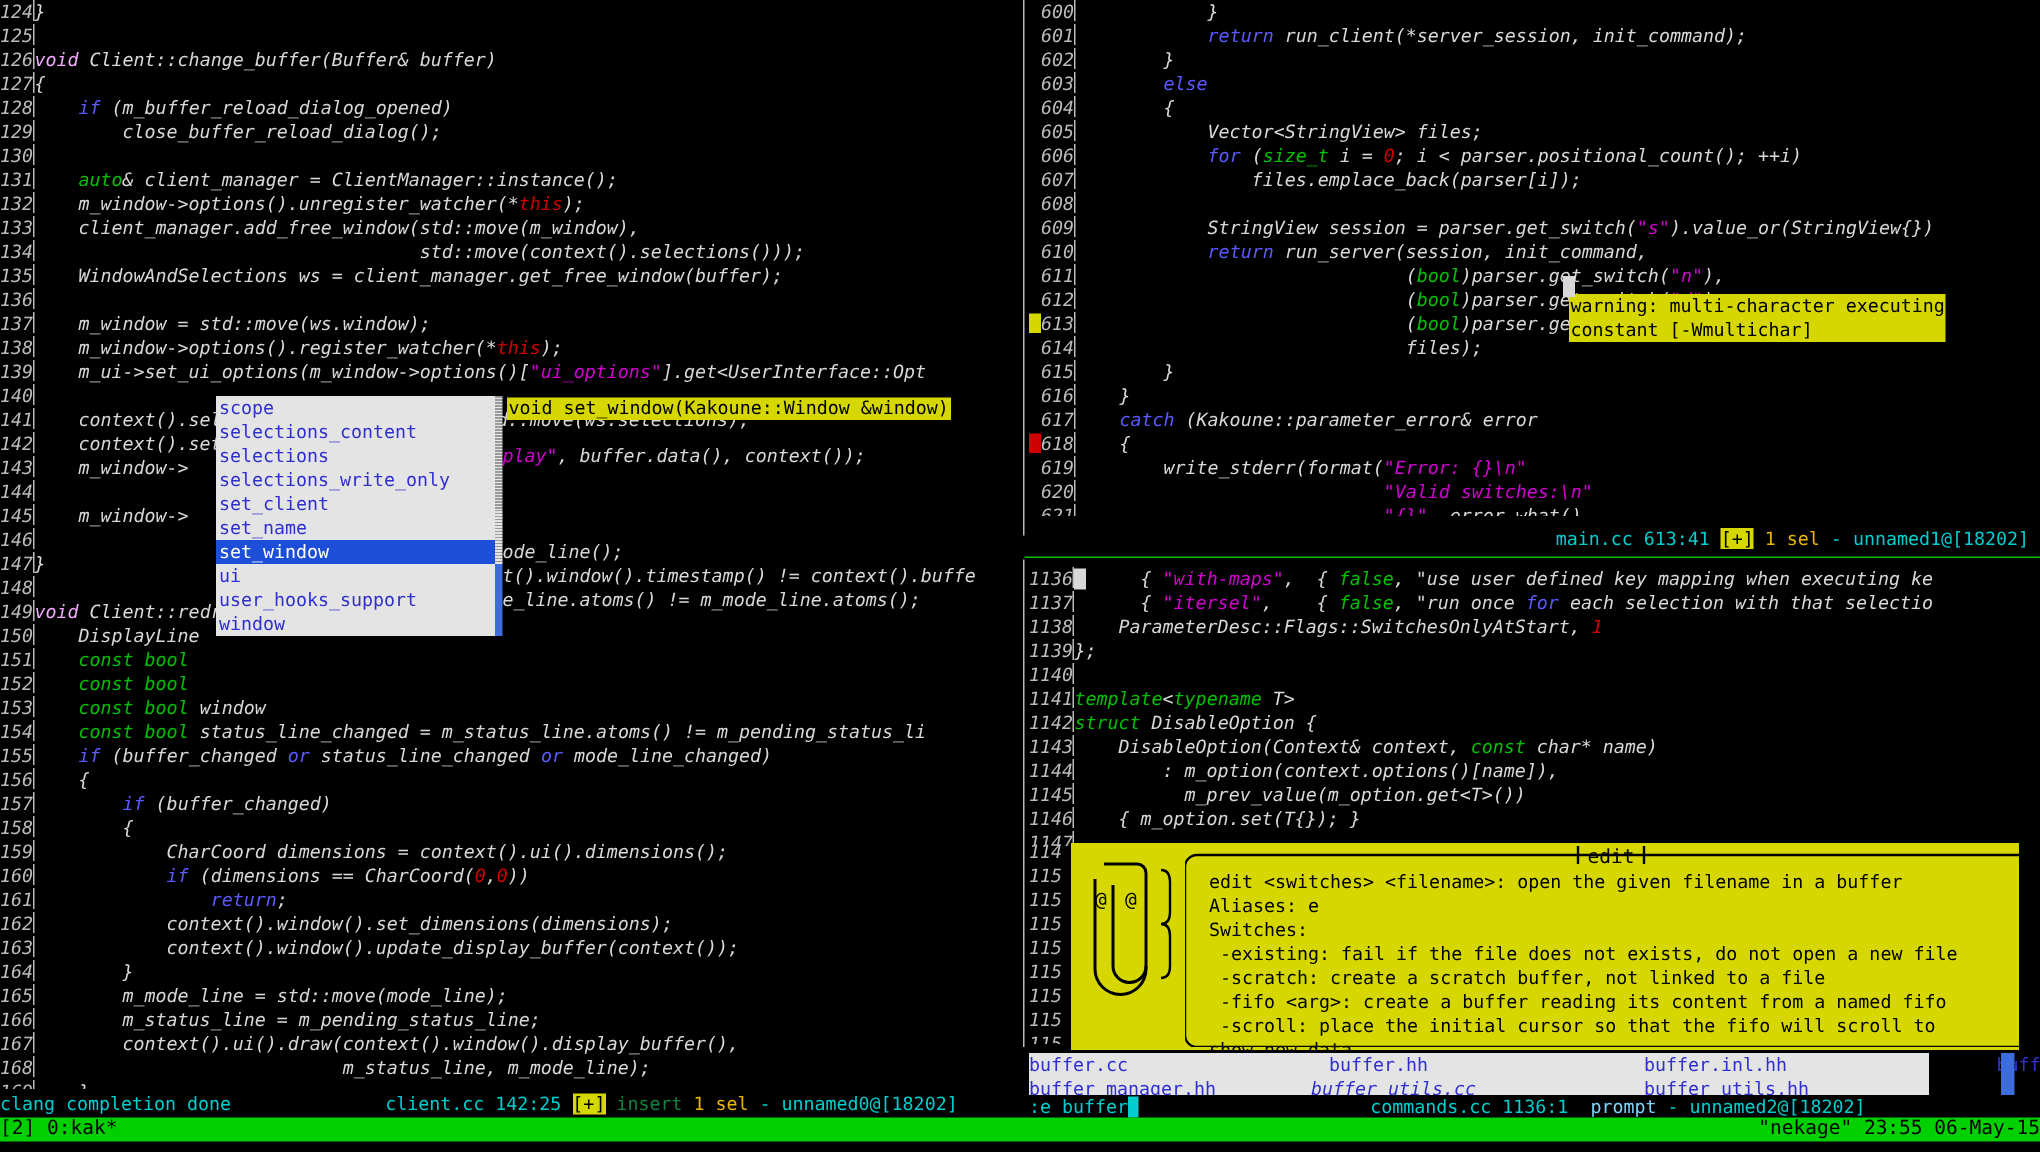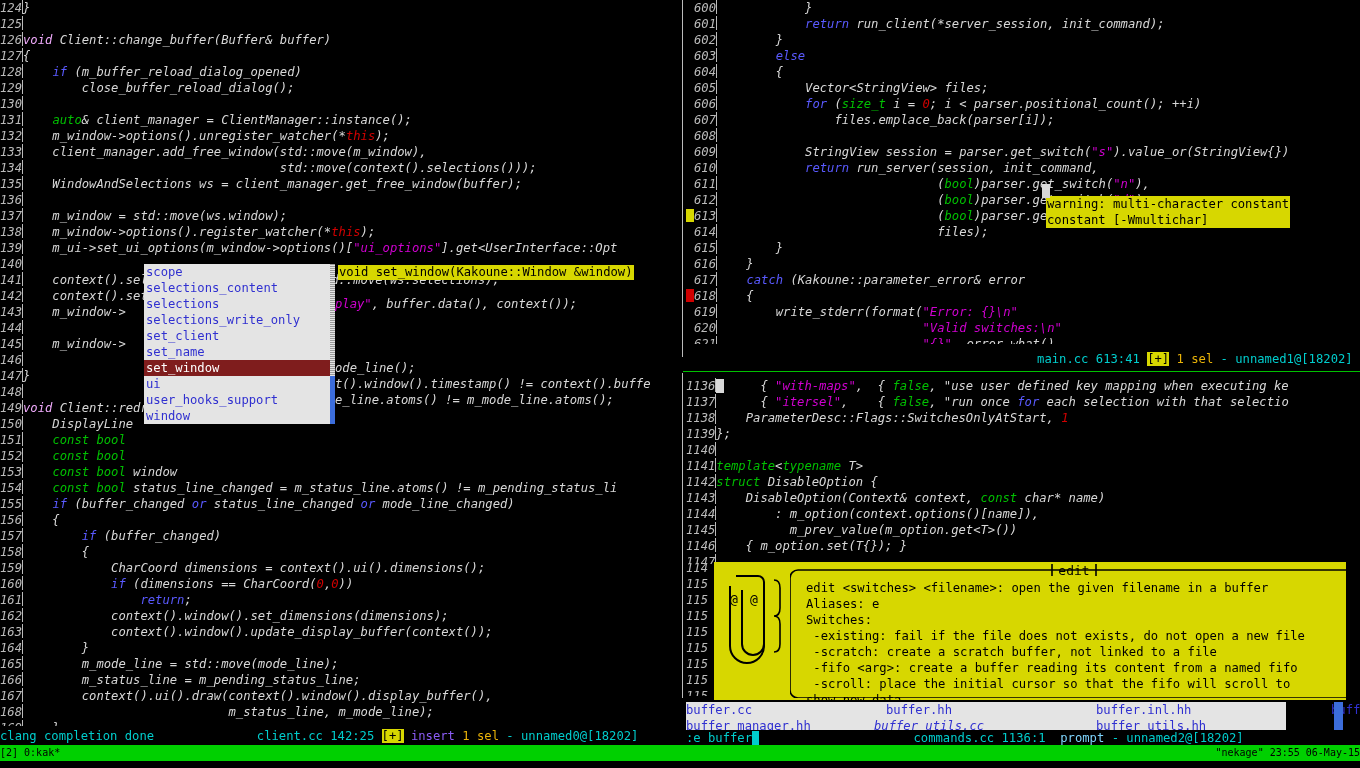--- a/index.html
+++ b/index.html
@@ -89,7 +89,7 @@
 
   <div class="pane" id="rt-pane" style="left:686px;top:0;width:674px;height:344px;"><div class="row"><span style="display:inline-block;width:8px;"></span><span class="ln">600</span><span class="bar"></span><span class="plain">            }</span></div><div class="row"><span style="display:inline-block;width:8px;"></span><span class="ln">601</span><span class="bar"></span><span class="plain">            <span class="kw">return</span> run_client(*server_session, init_command);</span></div><div class="row"><span style="display:inline-block;width:8px;"></span><span class="ln">602</span><span class="bar"></span><span class="plain">        }</span></div><div class="row"><span style="display:inline-block;width:8px;"></span><span class="ln">603</span><span class="bar"></span><span class="plain">        <span class="kw">else</span></span></div><div class="row"><span style="display:inline-block;width:8px;"></span><span class="ln">604</span><span class="bar"></span><span class="plain">        {</span></div><div class="row"><span style="display:inline-block;width:8px;"></span><span class="ln">605</span><span class="bar"></span><span class="plain">            Vector&lt;StringView&gt; files;</span></div><div class="row"><span style="display:inline-block;width:8px;"></span><span class="ln">606</span><span class="bar"></span><span class="plain">            <span class="kw">for</span> (<span class="type">size_t</span> i = <span class="num">0</span>; i &lt; parser.positional_count(); ++i)</span></div><div class="row"><span style="display:inline-block;width:8px;"></span><span class="ln">607</span><span class="bar"></span><span class="plain">                files.emplace_back(parser[i]);</span></div><div class="row"><span style="display:inline-block;width:8px;"></span><span class="ln">608</span><span class="bar"></span><span class="plain"></span></div><div class="row"><span style="display:inline-block;width:8px;"></span><span class="ln">609</span><span class="bar"></span><span class="plain">            StringView session = parser.get_switch(<span class="str">"s"</span>).value_or(StringView{})</span></div><div class="row"><span style="display:inline-block;width:8px;"></span><span class="ln">610</span><span class="bar"></span><span class="plain">            <span class="kw">return</span> run_server(session, init_command,</span></div><div class="row"><span style="display:inline-block;width:8px;"></span><span class="ln">611</span><span class="bar"></span><span class="plain">                              (<span class="type">bool</span>)parser.get_switch(<span class="str">"n"</span>),</span></div><div class="row"><span style="display:inline-block;width:8px;"></span><span class="ln">612</span><span class="bar"></span><span class="plain">                              (<span class="type">bool</span>)parser.get_switch(<span class="str">"d"</span>),</span></div><div class="row"><span style="display:inline-block;width:8px;height:13px;vertical-align:-2px;background:#d7d700;"></span><span class="ln">613</span><span class="bar"></span><span class="plain">                              (<span class="type">bool</span>)parser.get_switch(<span class="str">'uv'</span>),</span></div><div class="row"><span style="display:inline-block;width:8px;"></span><span class="ln">614</span><span class="bar"></span><span class="plain">                              files);</span></div><div class="row"><span style="display:inline-block;width:8px;"></span><span class="ln">615</span><span class="bar"></span><span class="plain">        }</span></div><div class="row"><span style="display:inline-block;width:8px;"></span><span class="ln">616</span><span class="bar"></span><span class="plain">    }</span></div><div class="row"><span style="display:inline-block;width:8px;"></span><span class="ln">617</span><span class="bar"></span><span class="plain">    <span class="kw">catch</span> (Kakoune::parameter_error&amp; error</span></div><div class="row"><span style="display:inline-block;width:8px;height:13px;vertical-align:-2px;background:#d00000;"></span><span class="ln">618</span><span class="bar"></span><span class="plain">    {</span></div><div class="row"><span style="display:inline-block;width:8px;"></span><span class="ln">619</span><span class="bar"></span><span class="plain">        write_stderr(format(<span class="str">"Error: {}\n"</span></span></div><div class="row"><span style="display:inline-block;width:8px;"></span><span class="ln">620</span><span class="bar"></span><span class="plain">                            <span class="str">"Valid switches:\n"</span></span></div><div class="row"><span style="display:inline-block;width:8px;"></span><span class="ln">621</span><span class="bar"></span><span class="plain">                            <span class="str">"{}"</span>, error.what(),</span></div></div>
 
-  <div class="infobox" id="rt-diag" style="left:1046px;top:196px;height:32px;padding:0 1px;"><div style="height:16px;line-height:16px;">warning: multi-character constant</div><div style="height:16px;line-height:16px;">constant [-Wmultichar]</div></div>
+  <div class="infobox" id="rt-diag" style="left:1046px;top:196px;height:32px;padding:0 1px;"><div style="height:16px;line-height:16px;">warning: multi-character executing</div><div style="height:16px;line-height:16px;">constant [-Wmultichar]</div></div>
 
   <div class="statusline" id="rt-status" style="left:686px;top:351px;width:674px;text-align:right;"><span class="cyan">main.cc 613:41</span><span class="plain"> </span><span class="modified">[+]</span><span class="plain"> </span><span class="blue">1 sel</span><span class="plain"> </span><span class="cyan">-</span><span class="plain"> </span><span class="cyan">unnamed1@[18202]</span><span class="plain"> </span></div>
 

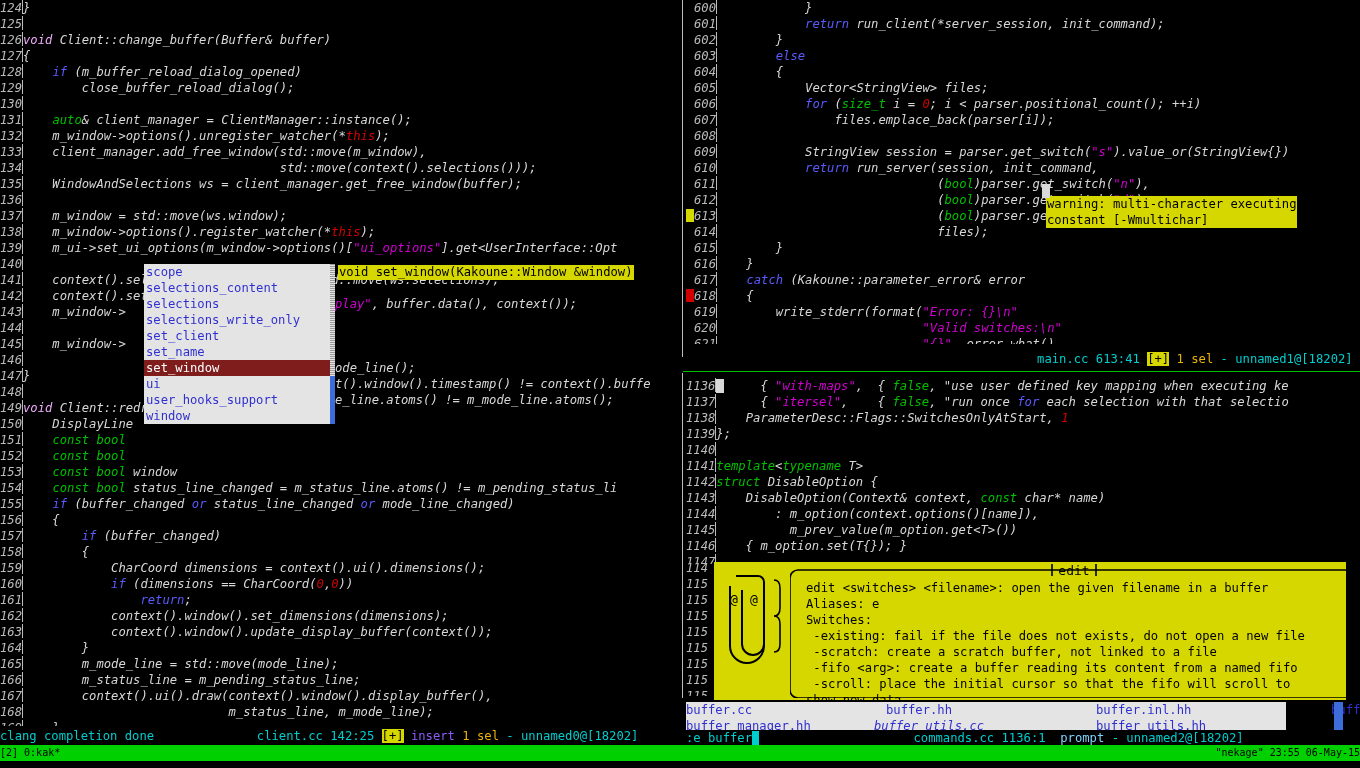--- a/index.html
+++ b/index.html
@@ -37,7 +37,7 @@
   
   .menu{position:absolute;background:#e4e4e4;}
   .menu .mi{height:16px;line-height:16px;color:#3030d0;padding-left:2px;white-space:pre;}
-  .menu .mi.sel{background:#7f1d1d;color:#ffffff;}
+  .menu .mi.sel{background:#1d4ed8;color:#ffffff;}
   .menuscroll{position:absolute;width:5px;background:#3c6ddb;}
   .menuscrolltrack{position:absolute;width:5px;
      background:repeating-linear-gradient(0deg,#e4e4e4 0 1px,#9a9a9a 1px 2px);}

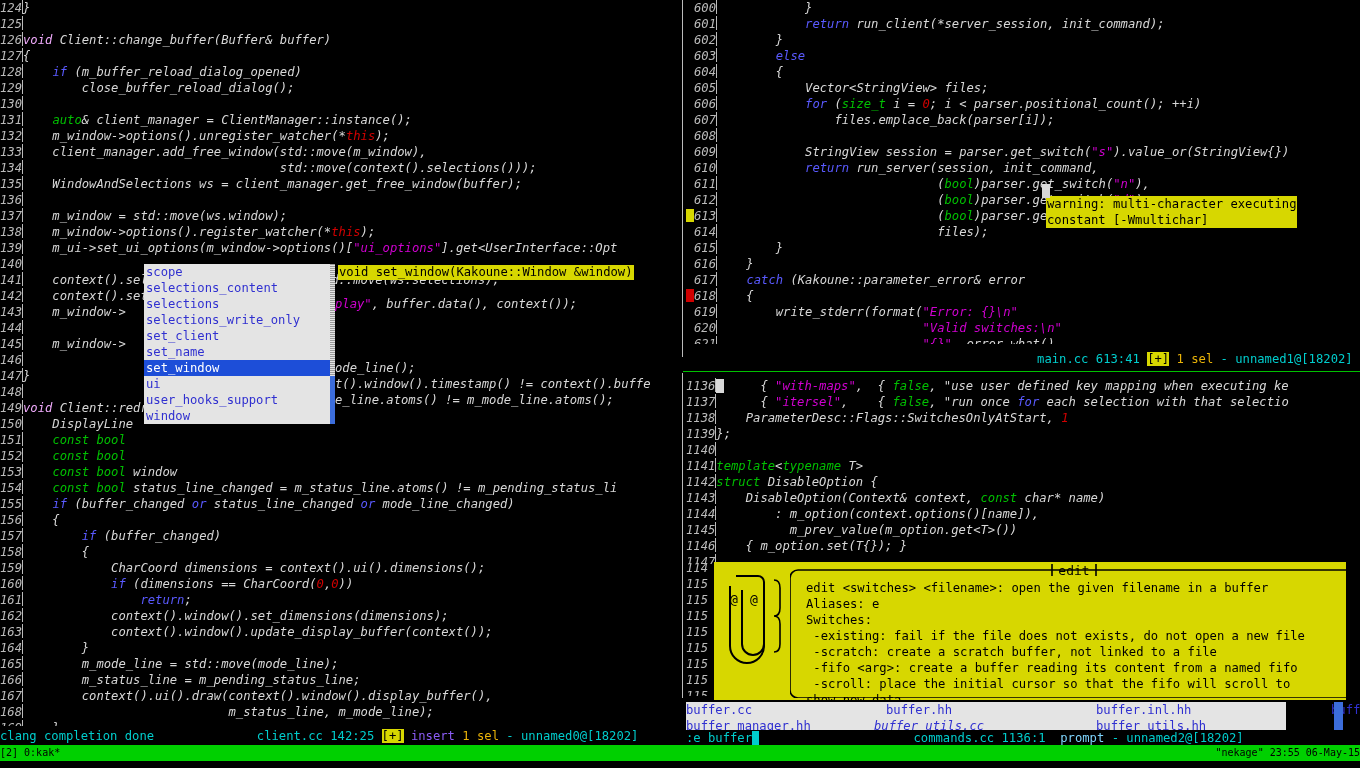--- a/index.html
+++ b/index.html
@@ -27,7 +27,7 @@
   .cyan  {color:#00cdcd;}
   .blue  {color:#eab308;}
   .yellowtxt{color:#7dd3fc;}
-  .green {color:#8b5cf6;}
+  .green {color:#15803d;}
 
   
   .statusline{position:absolute;height:17px;line-height:17px;background:#000;white-space:pre;}

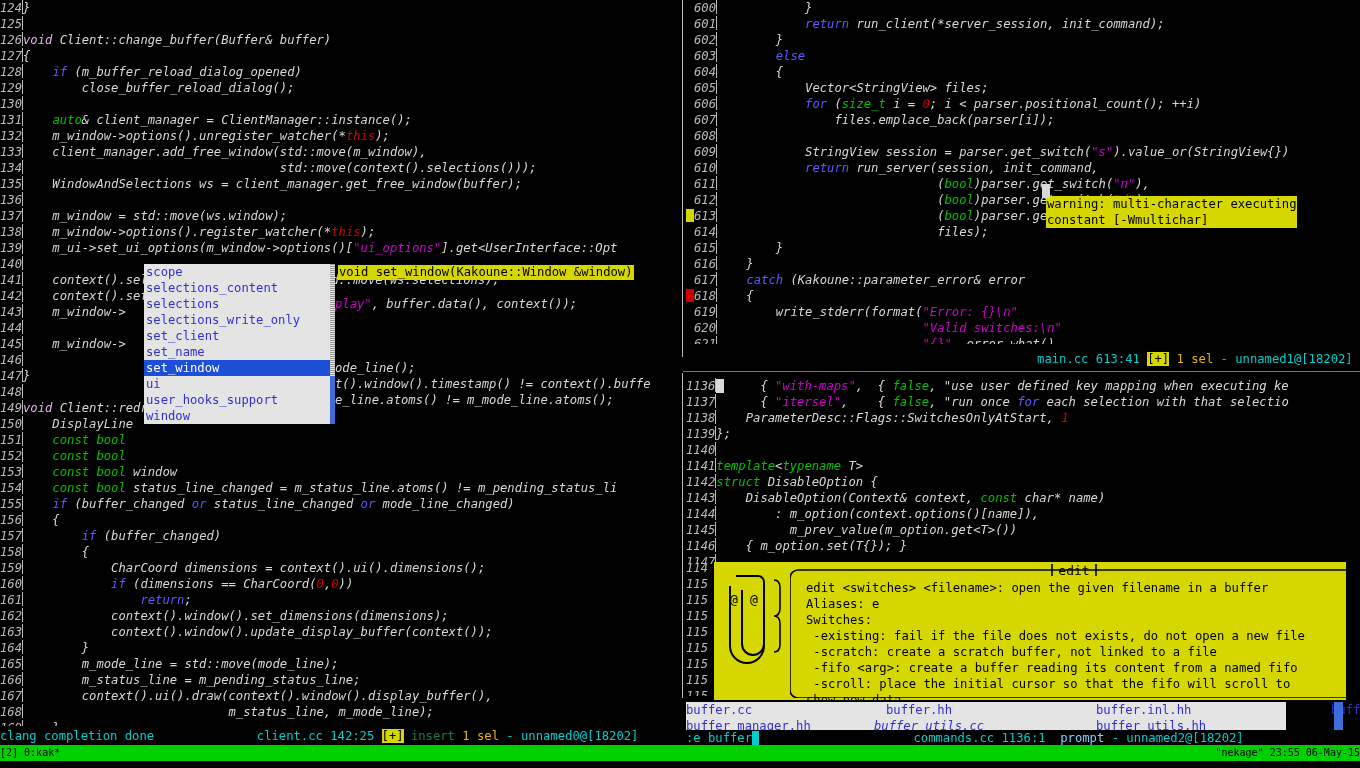--- a/index.html
+++ b/index.html
@@ -32,7 +32,7 @@
   
   .statusline{position:absolute;height:17px;line-height:17px;background:#000;white-space:pre;}
   .modified{background:#d7d700;color:#000;}
-  .tmuxbar{position:absolute;background:#00d000;color:#000;height:16px;line-height:16px;white-space:pre;font-size:10px;}
+  .tmuxbar{position:absolute;background:#00d000;color:#000;height:16px;line-height:16px;white-space:pre;font-size:13px;}
 
   
   .menu{position:absolute;background:#e4e4e4;}

